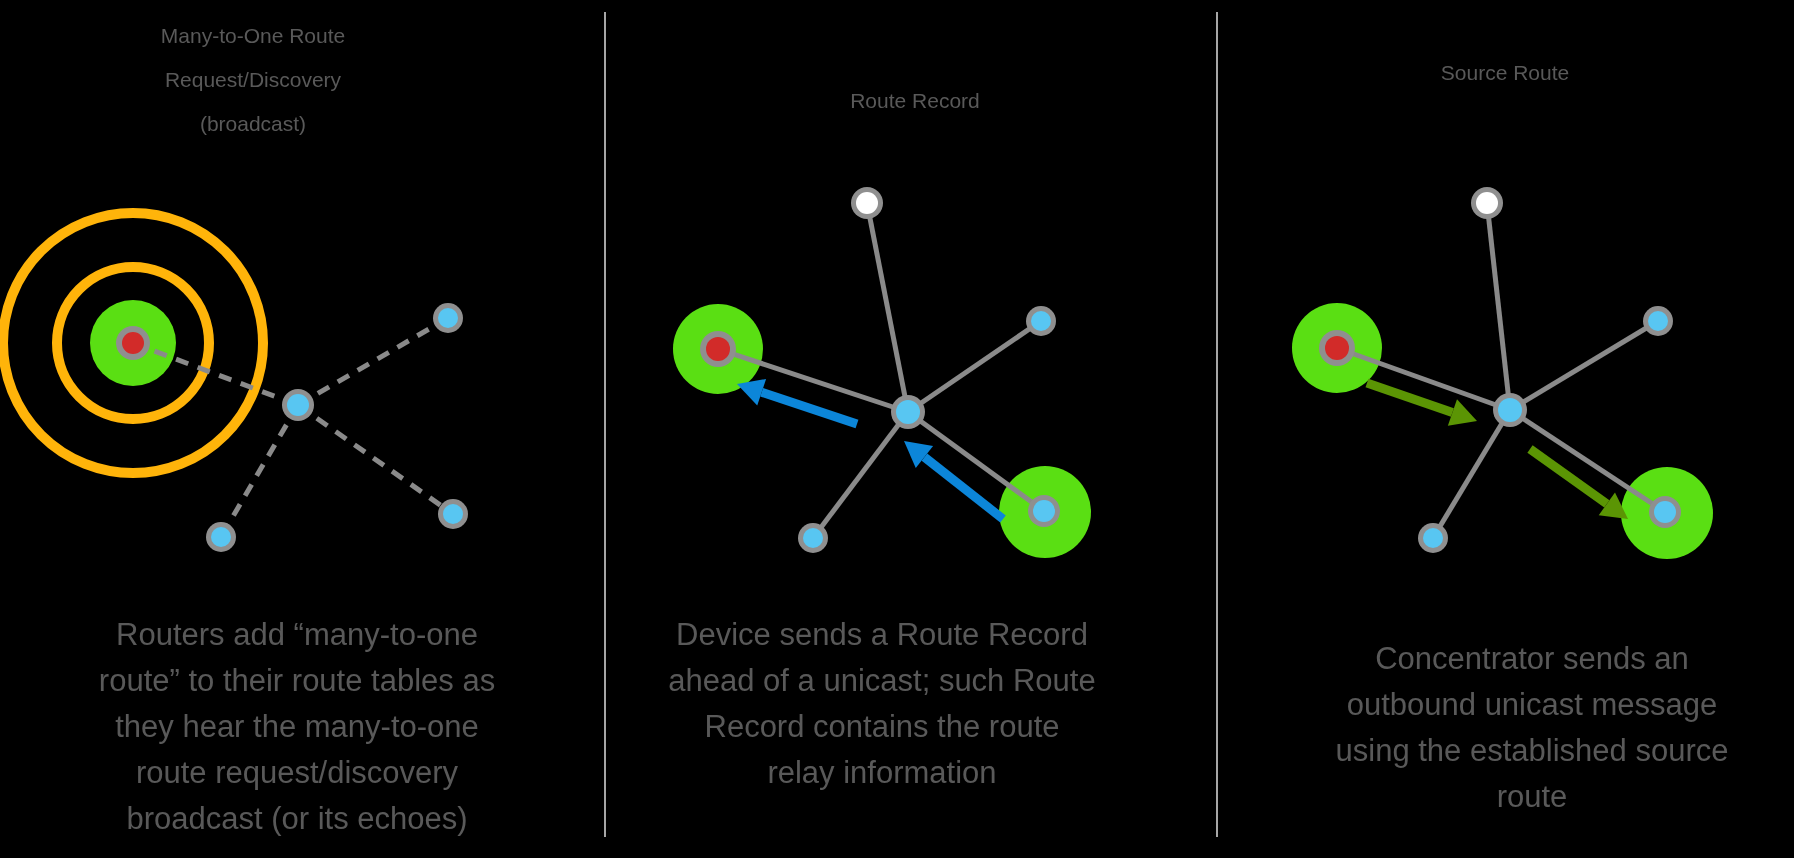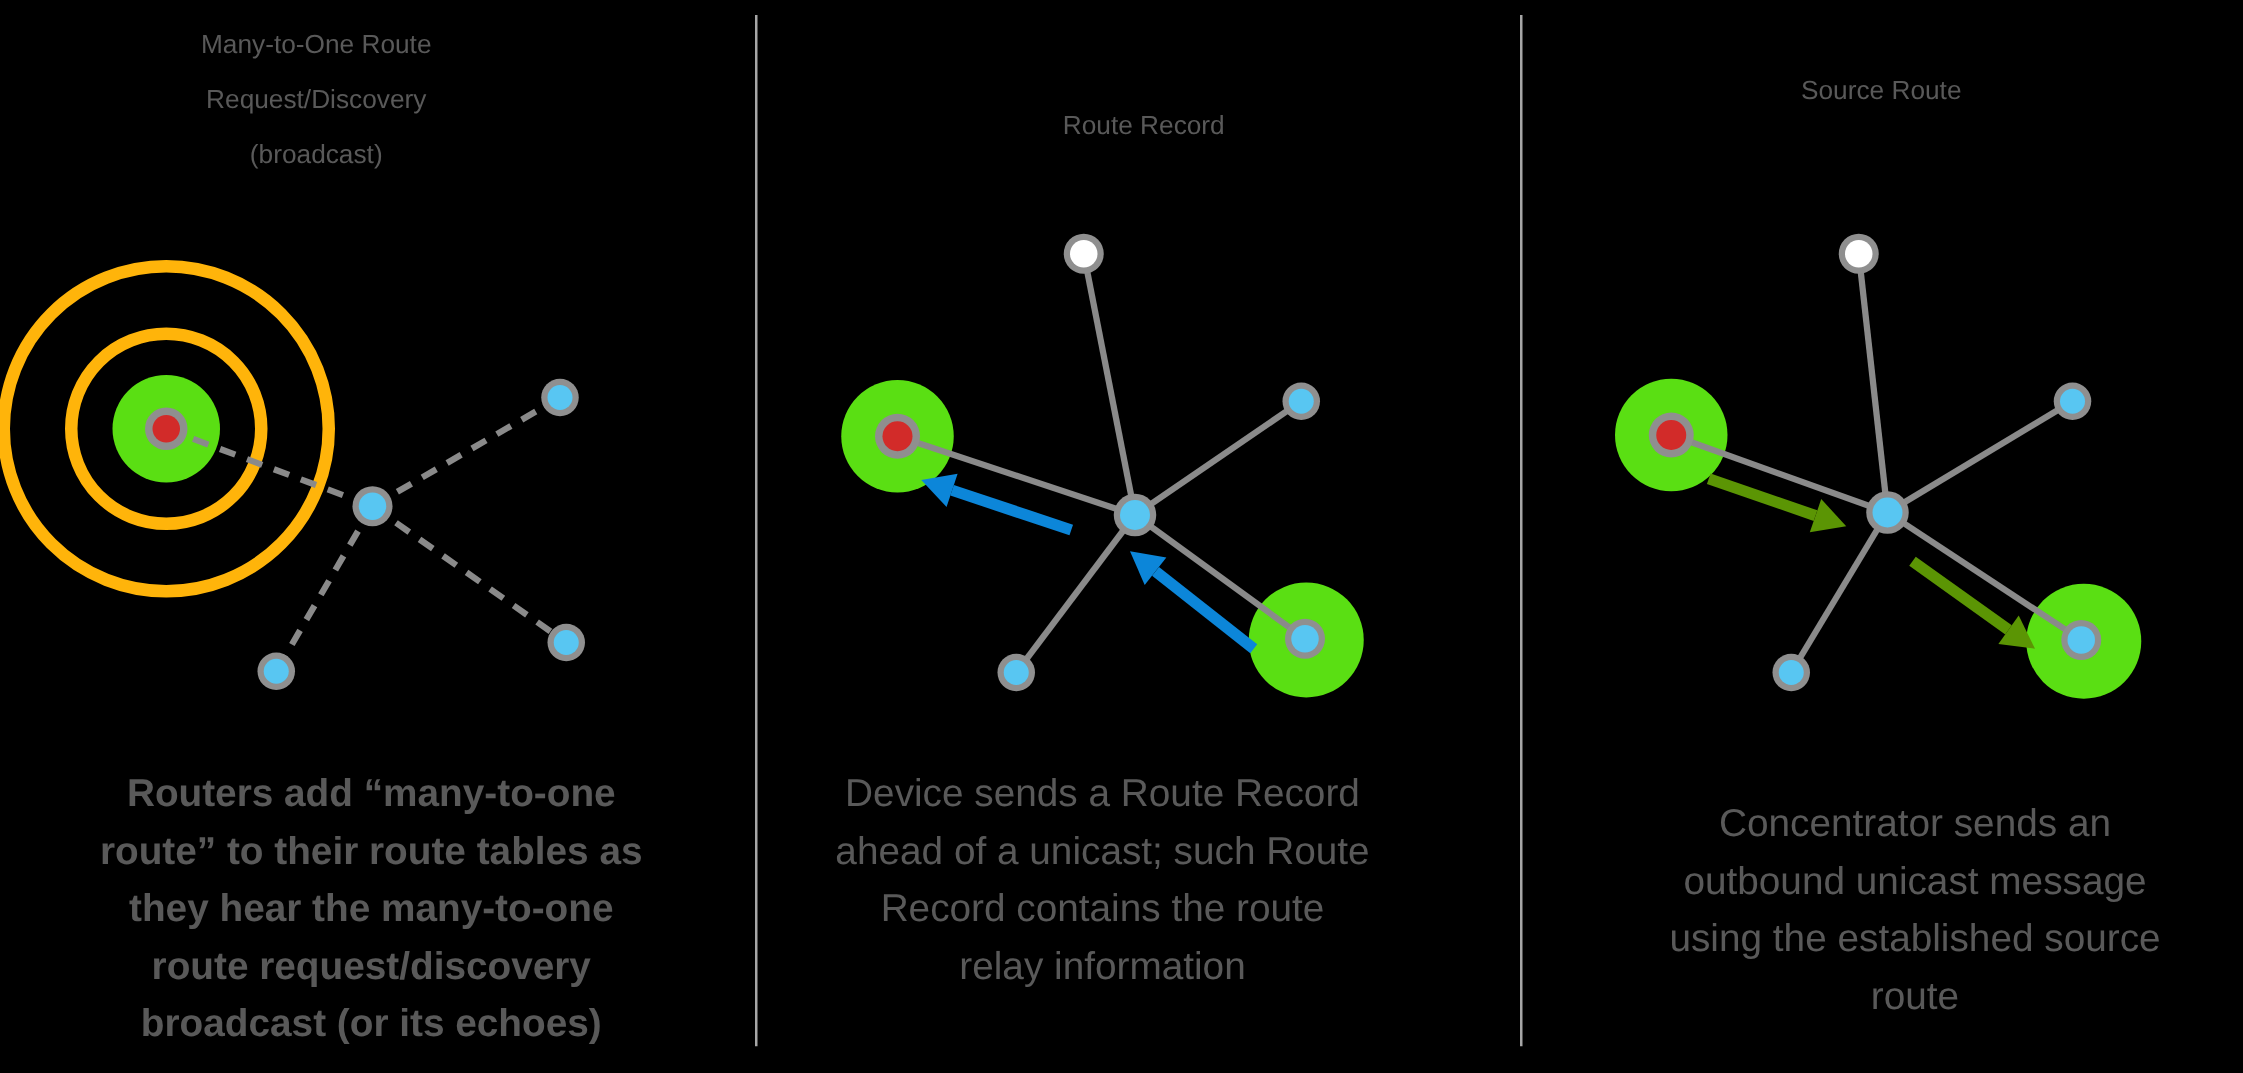--- a/index.html
+++ b/index.html
@@ -24,7 +24,7 @@
     font-size:31px; line-height:46px;
     text-align:center; white-space:pre-line;
   }
-  #desc-1 { left:7px;    top:612px; width:580px;font-weight:bold; }
+  #desc-1 { left:7px;    top:612px; width:580px; }
   #desc-2 { left:592px;  top:612px; width:580px; }
   #desc-3 { left:1272px; top:636px; width:520px; }
 

